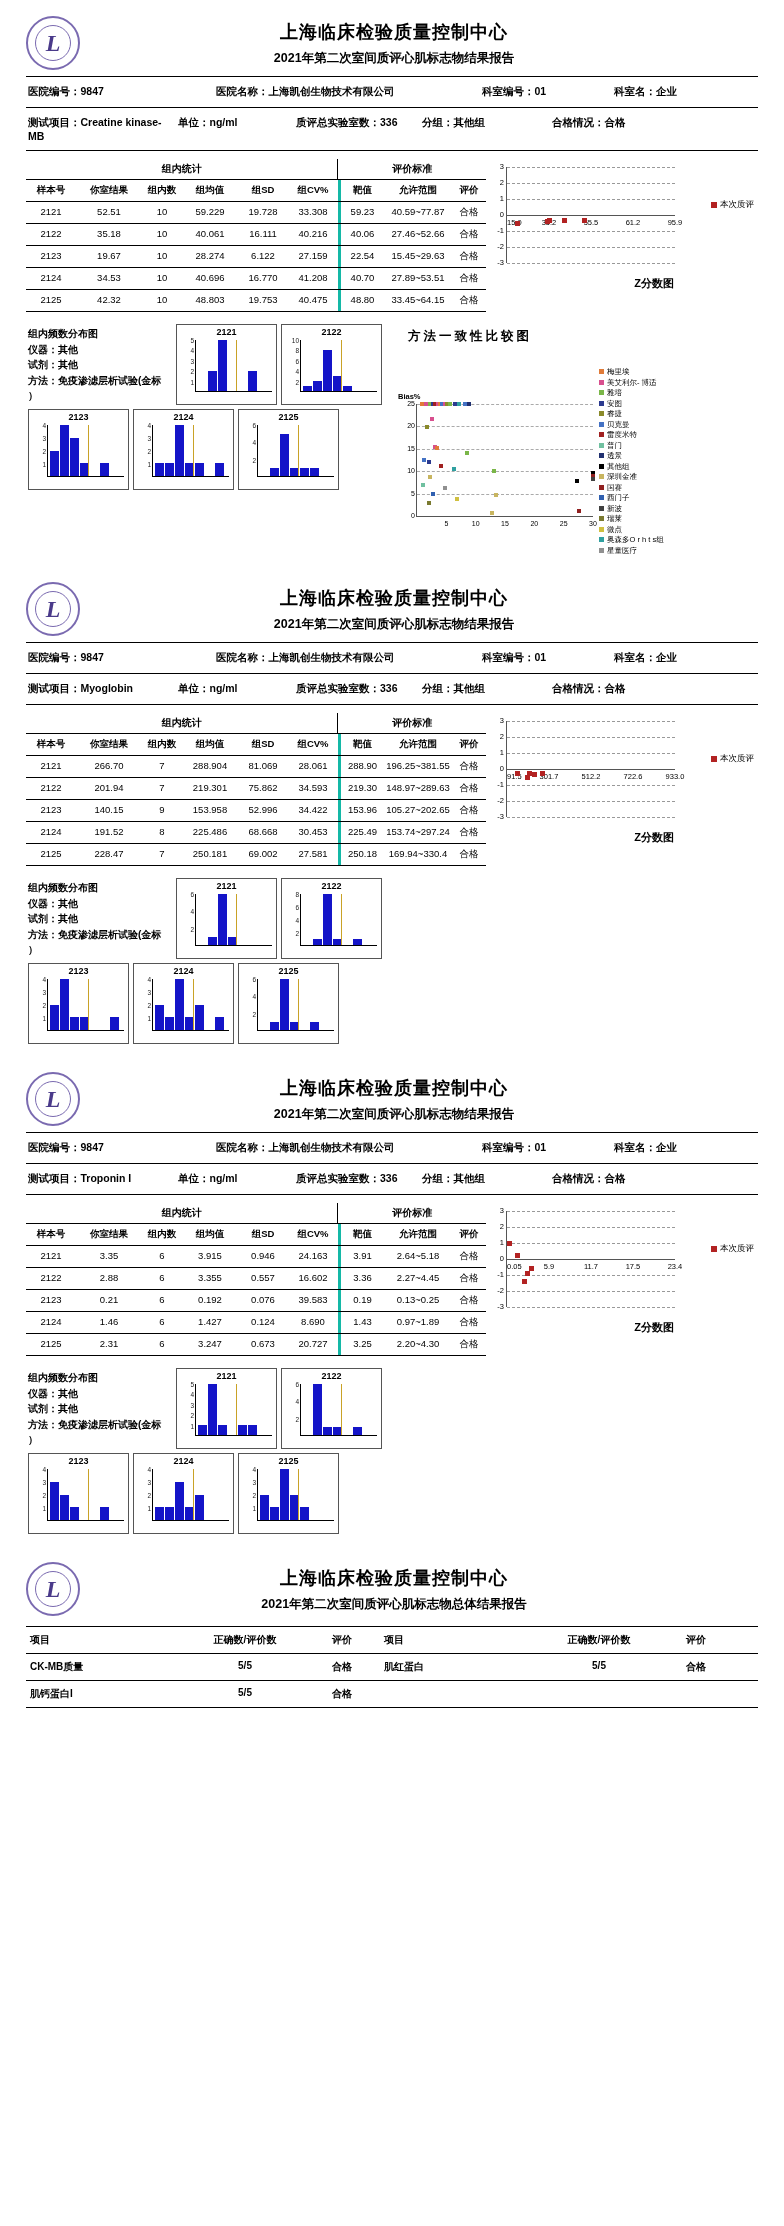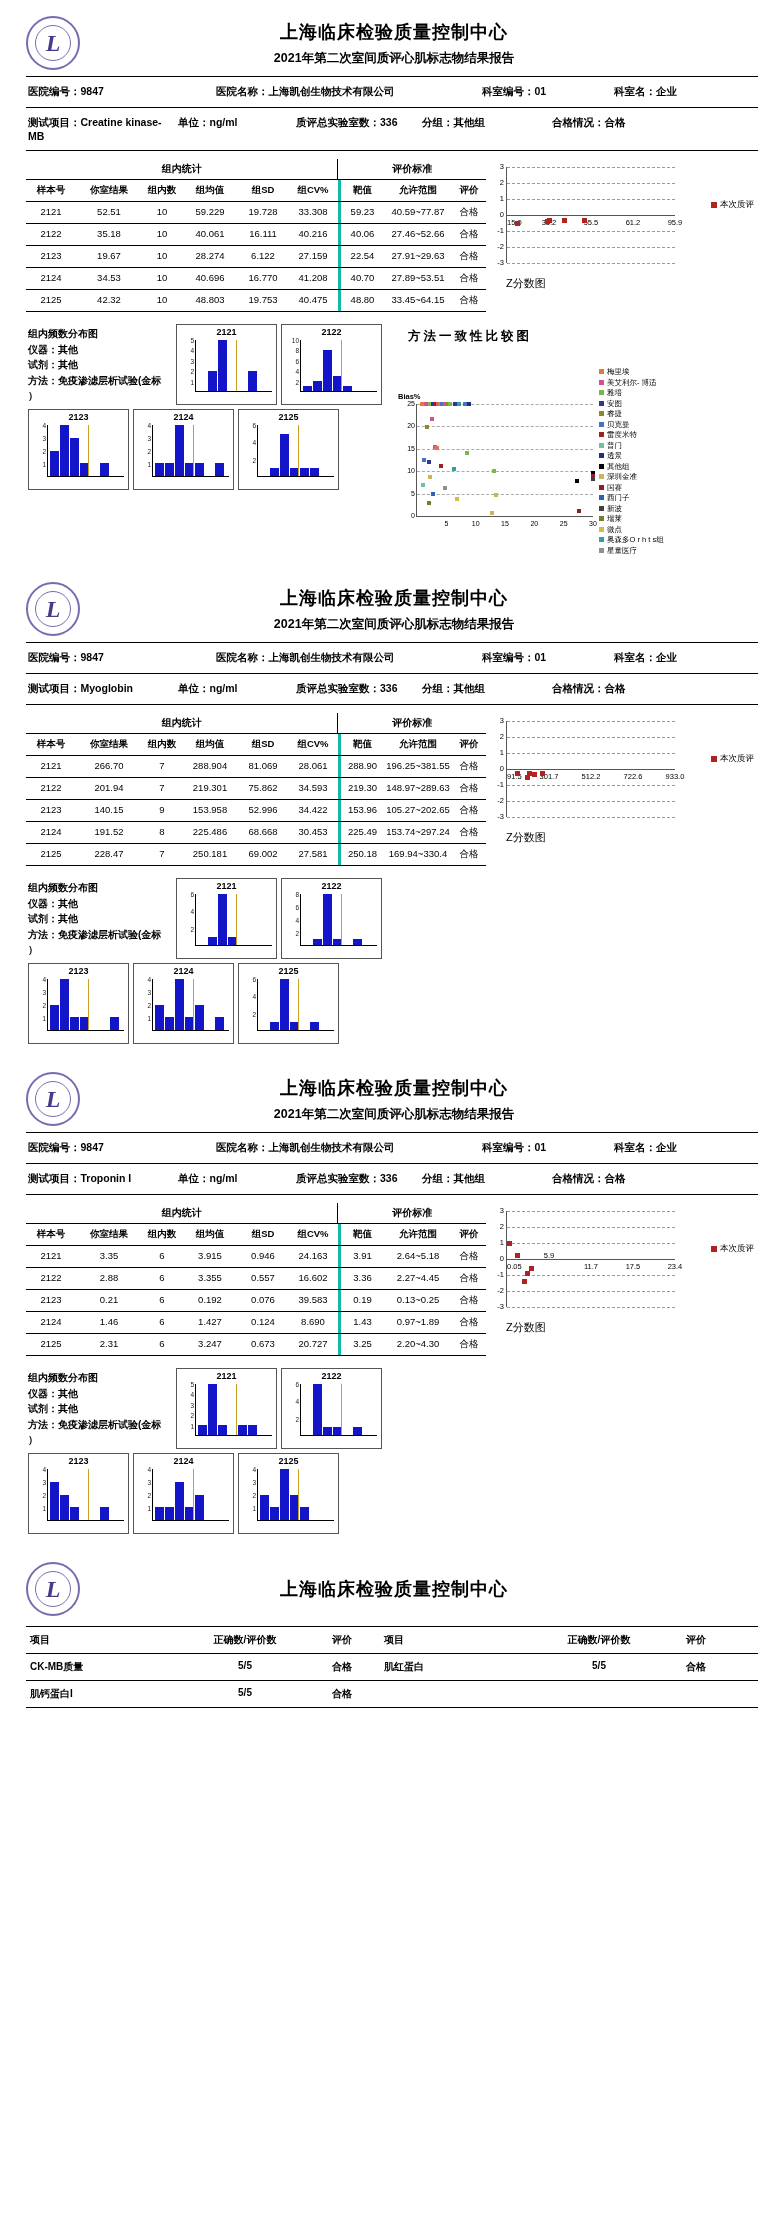--- a/index.html
+++ b/index.html
@@ -164,7 +164,7 @@
               <div class="tc c4">6.122</div>
               <div class="tc c5">27.159</div>
               <div class="tc c6">22.54</div>
-              <div class="tc c7">27.91~29.63</div>
+              <div class="tc c7">15.45~29.63</div>
               <div class="tc c8">合格</div>
             </div>
             <div class="trow">

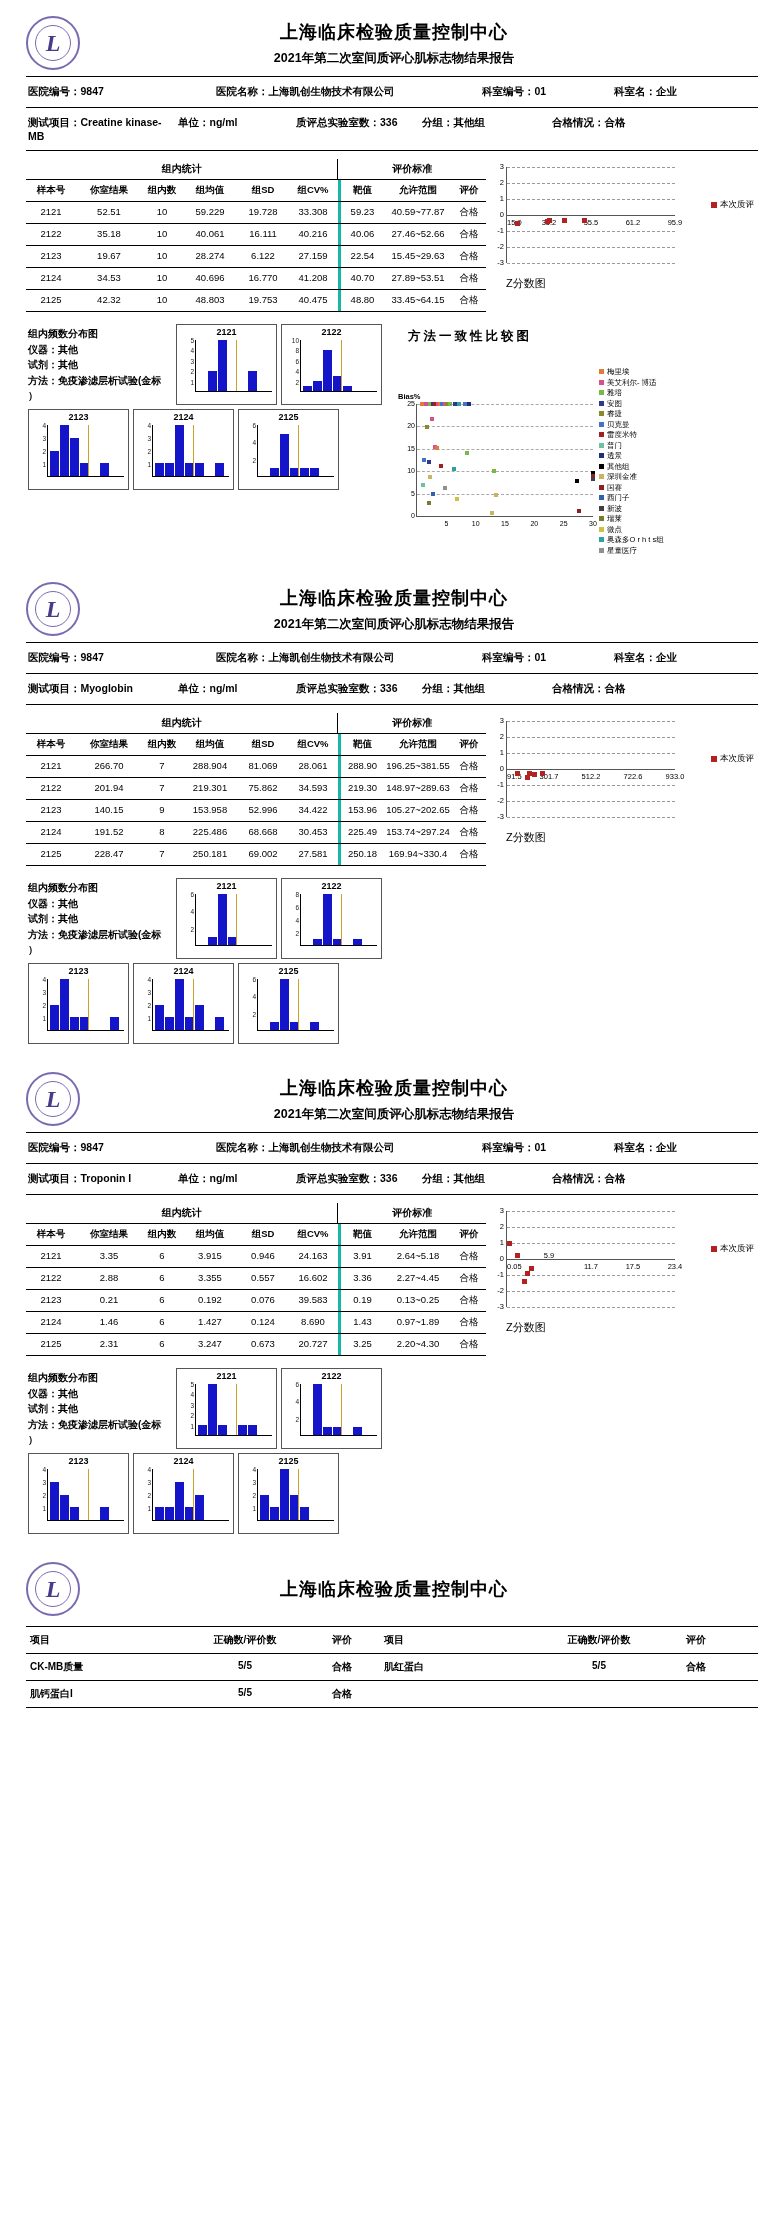--- a/index.html
+++ b/index.html
@@ -45,7 +45,7 @@
   .z-legend{position:absolute;right:0px;top:40px;display:flex;align-items:center;gap:3px;
             font-size:8.5px;}
   .z-marker{width:6px;height:6px;background:#b22222;flex:none;}
-  .z-title{width:168px;margin-left:18px;text-align:left;font-weight:normal;font-size:11px;margin-top:13px;}
+  .z-title{width:168px;margin-left:18px;text-align:right;font-weight:bold;font-size:11px;margin-top:13px;}
   
   .hist-section{display:flex;margin-top:10px;align-items:flex-start;}
   .hist-flow{display:flex;flex-wrap:wrap;width:360px;}

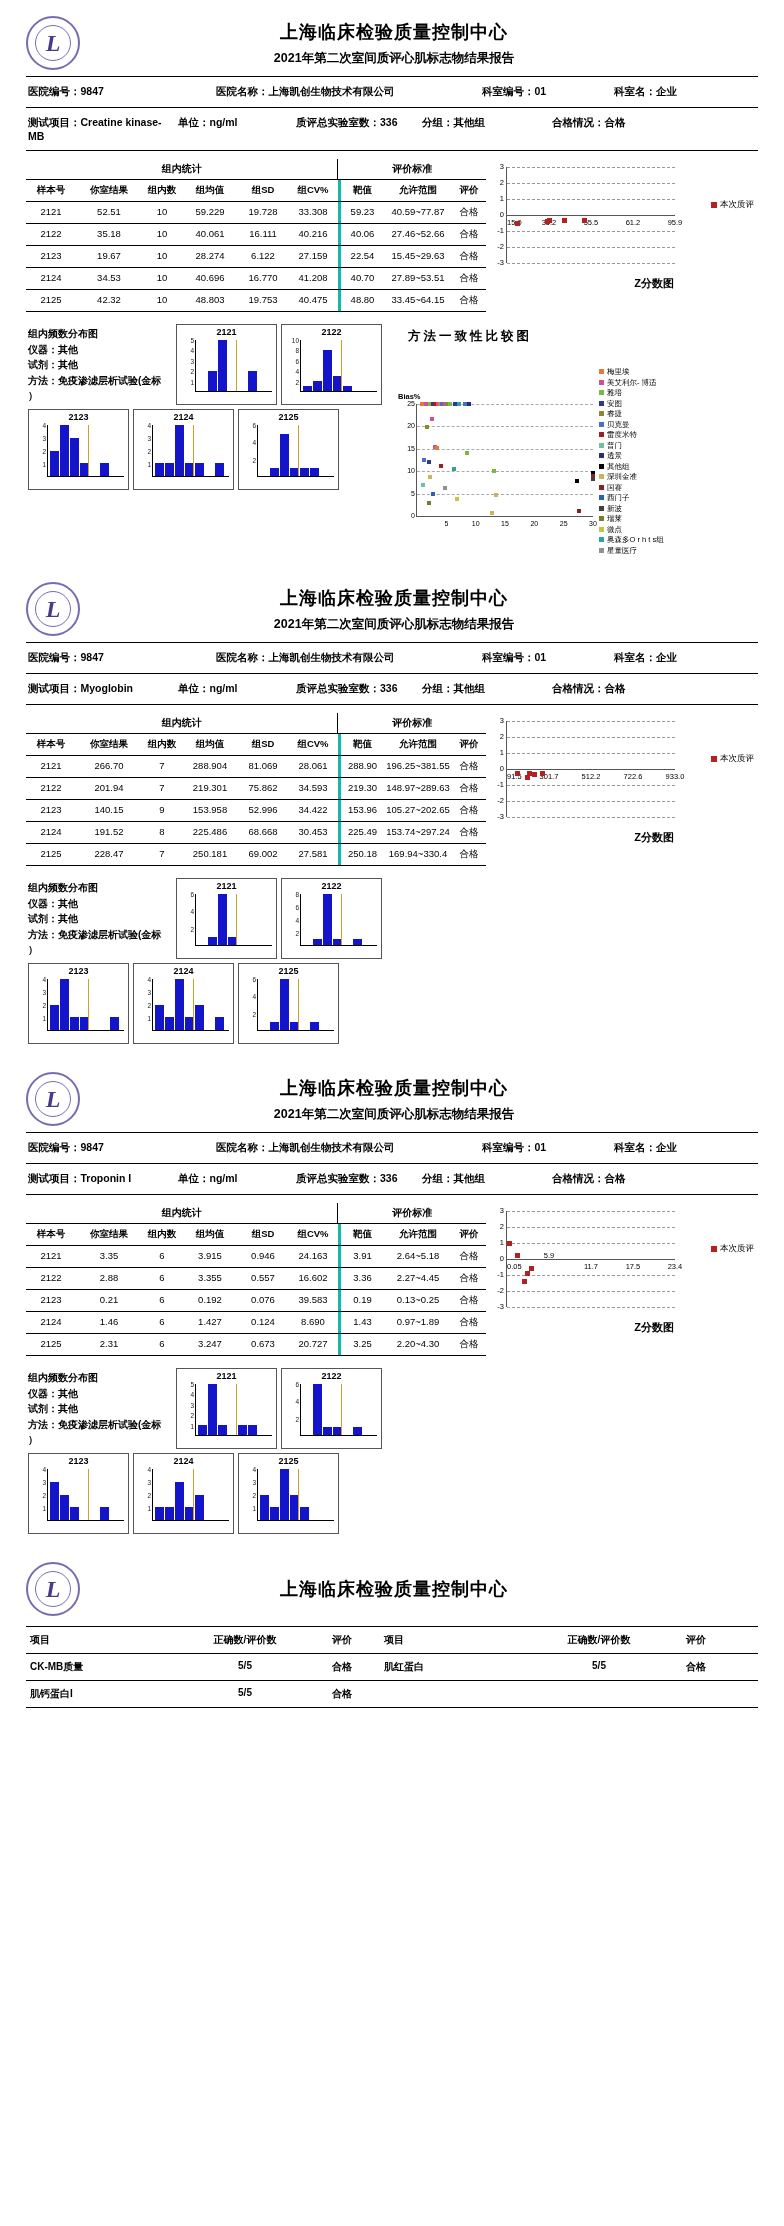--- a/index.html
+++ b/index.html
@@ -831,7 +831,7 @@
             <div class="zline" style="top: 96px;"></div>
             <div class="zlab" style="top: 91px;">-3</div>
             <div class="zxlab" style="left: 0%; top: 51px; transform: translateX(0px);">0.05</div>
-            <div class="zxlab" style="left: 25%; top: 40px; text-align: right;">5.9</div>
+            <div class="zxlab" style="left: 25%; top: 51px; text-align: right;">5.9</div>
             <div class="zxlab" style="left: 50%; top: 51px;">11.7</div>
             <div class="zxlab" style="left: 75%; top: 51px;">17.5</div>
             <div class="zxlab" style="left: 100%; top: 51px;">23.4</div>

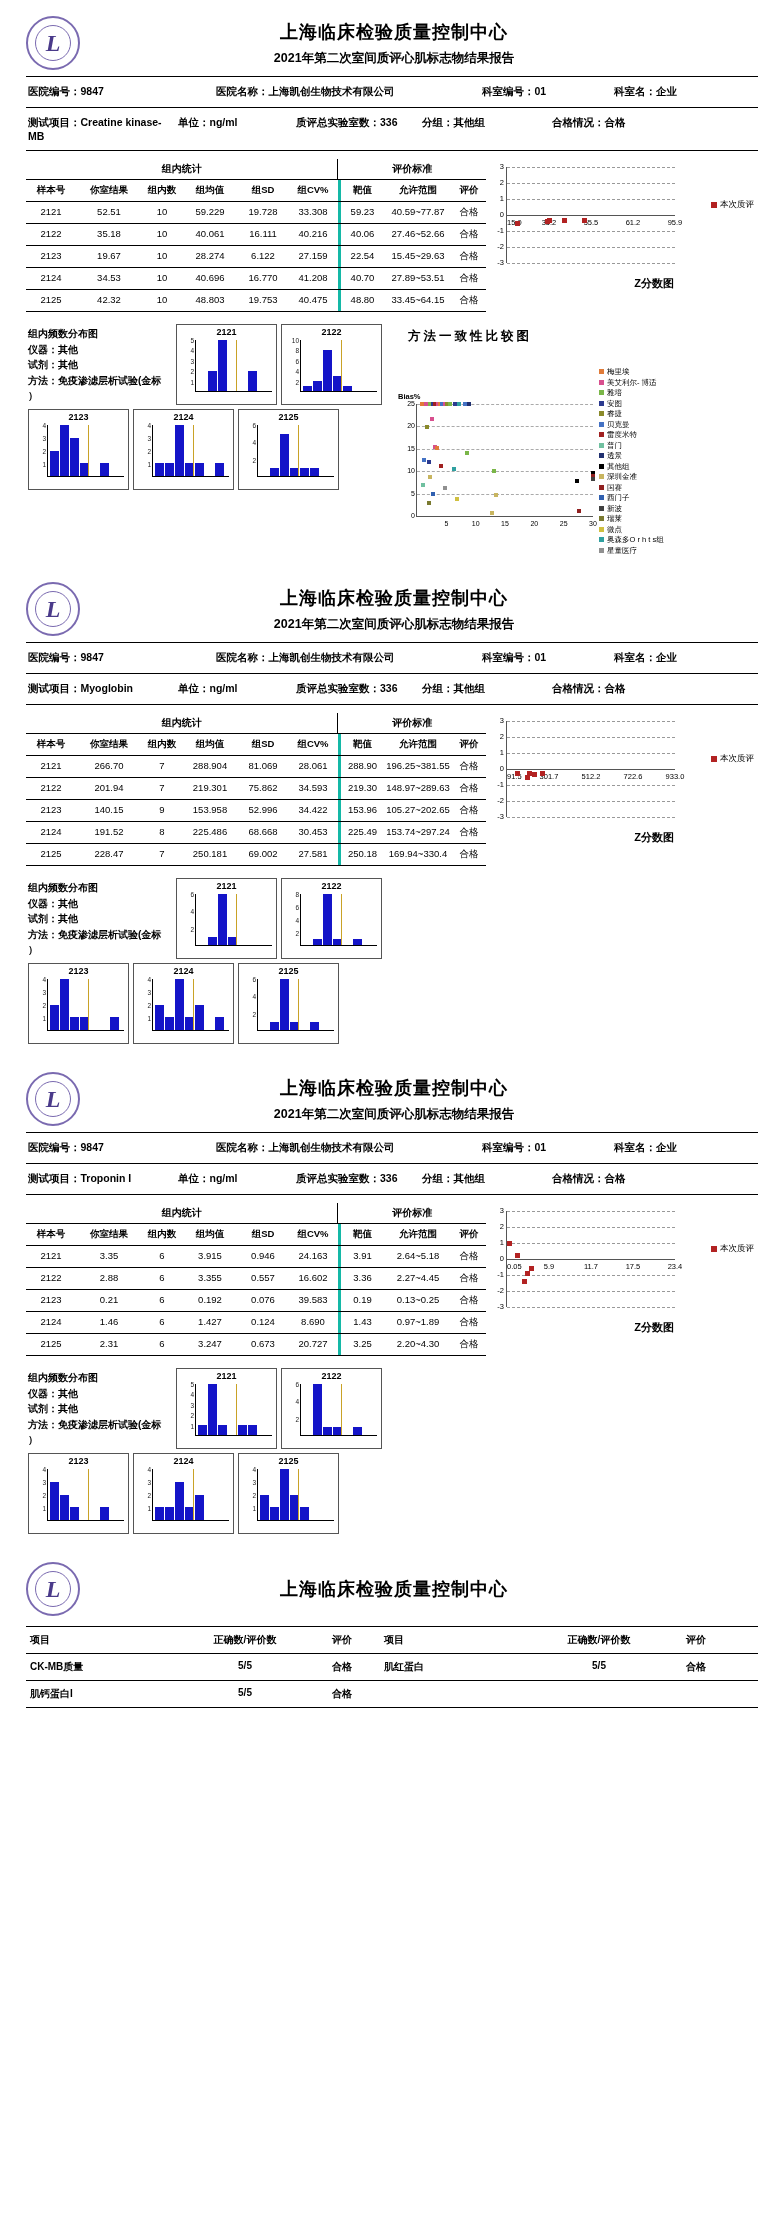--- a/index.html
+++ b/index.html
@@ -963,6 +963,7 @@
     </div>
     <div class="titles">
       <div class="h1">上海临床检验质量控制中心</div>
+      <div class="h2">2021年第二次室间质评心肌标志物总体结果报告</div>
     </div>
   </header>
 

